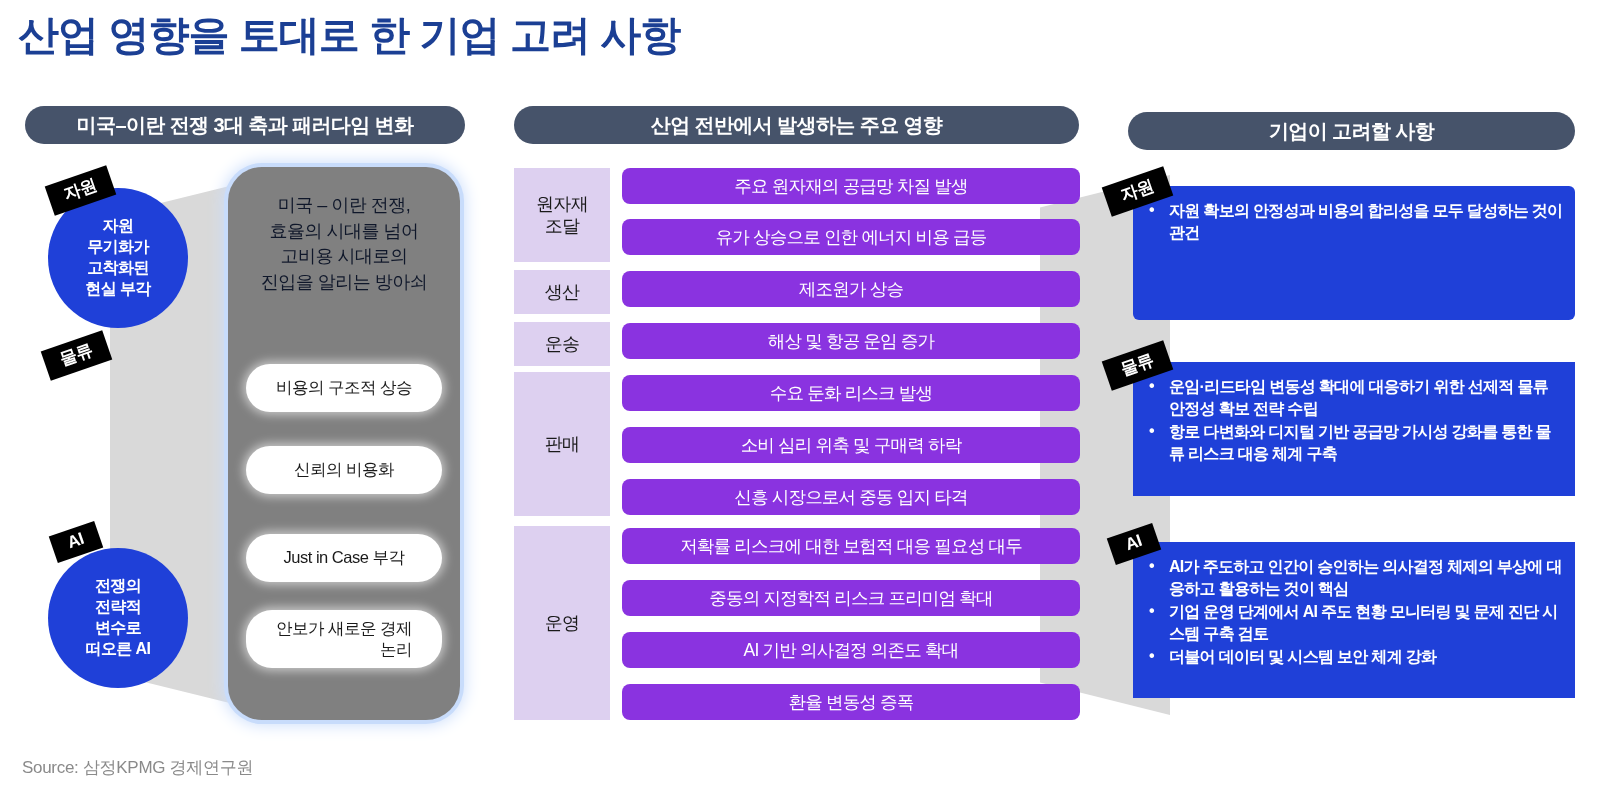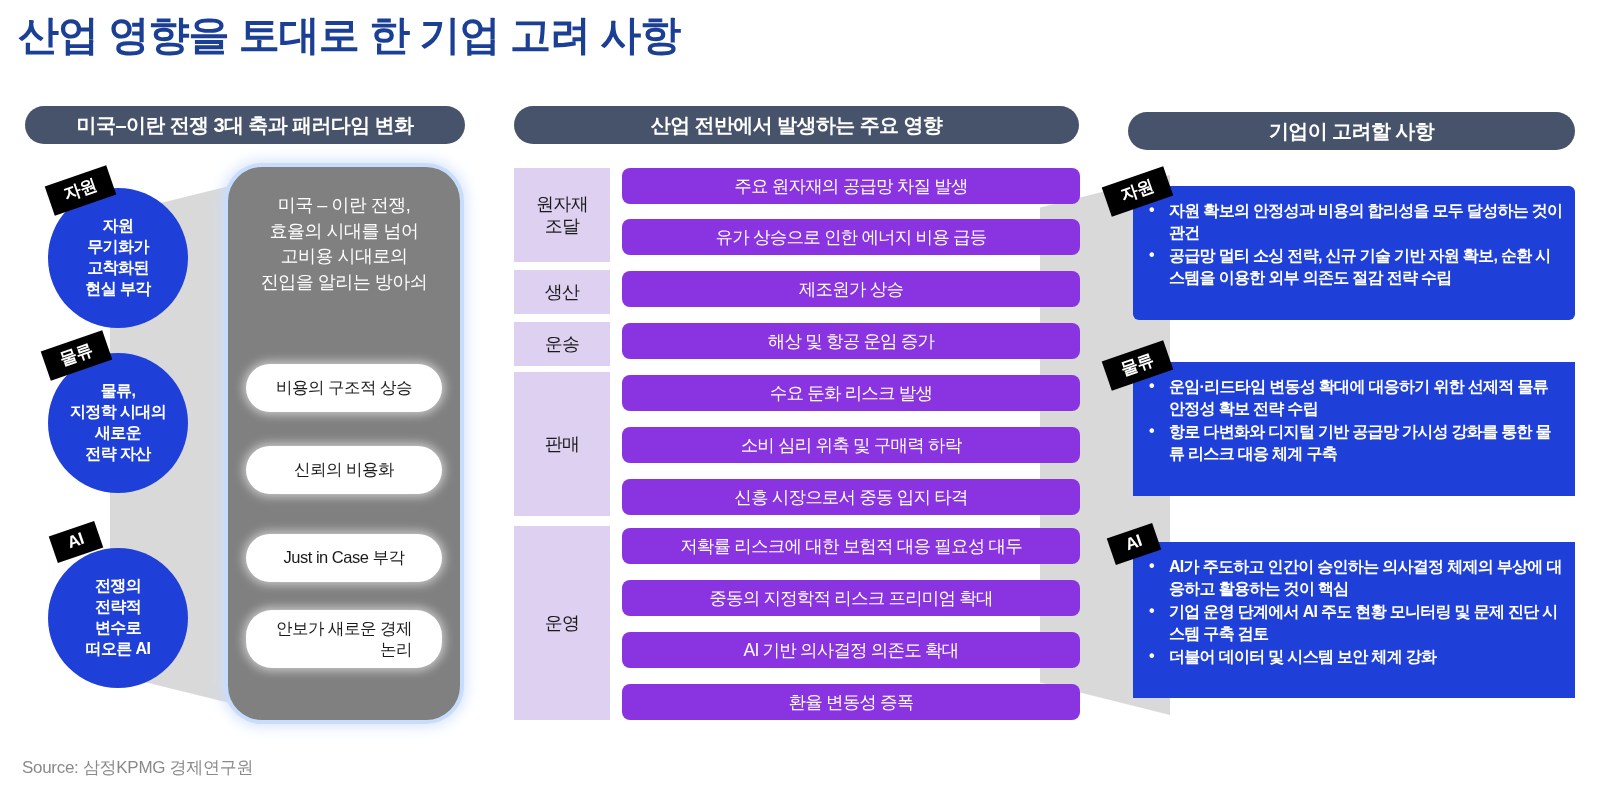--- a/index.html
+++ b/index.html
@@ -75,7 +75,7 @@
   }
   #center-headline{
     position:absolute;left:0;top:26px;width:100%;
-    color:#ffffff;text-align:center;font-size:18px;line-height:1.43;
+    color:#0f172a;text-align:center;font-size:18px;line-height:1.43;
     letter-spacing:-.5px;white-space:pre-line;
   }
   .pill-white{

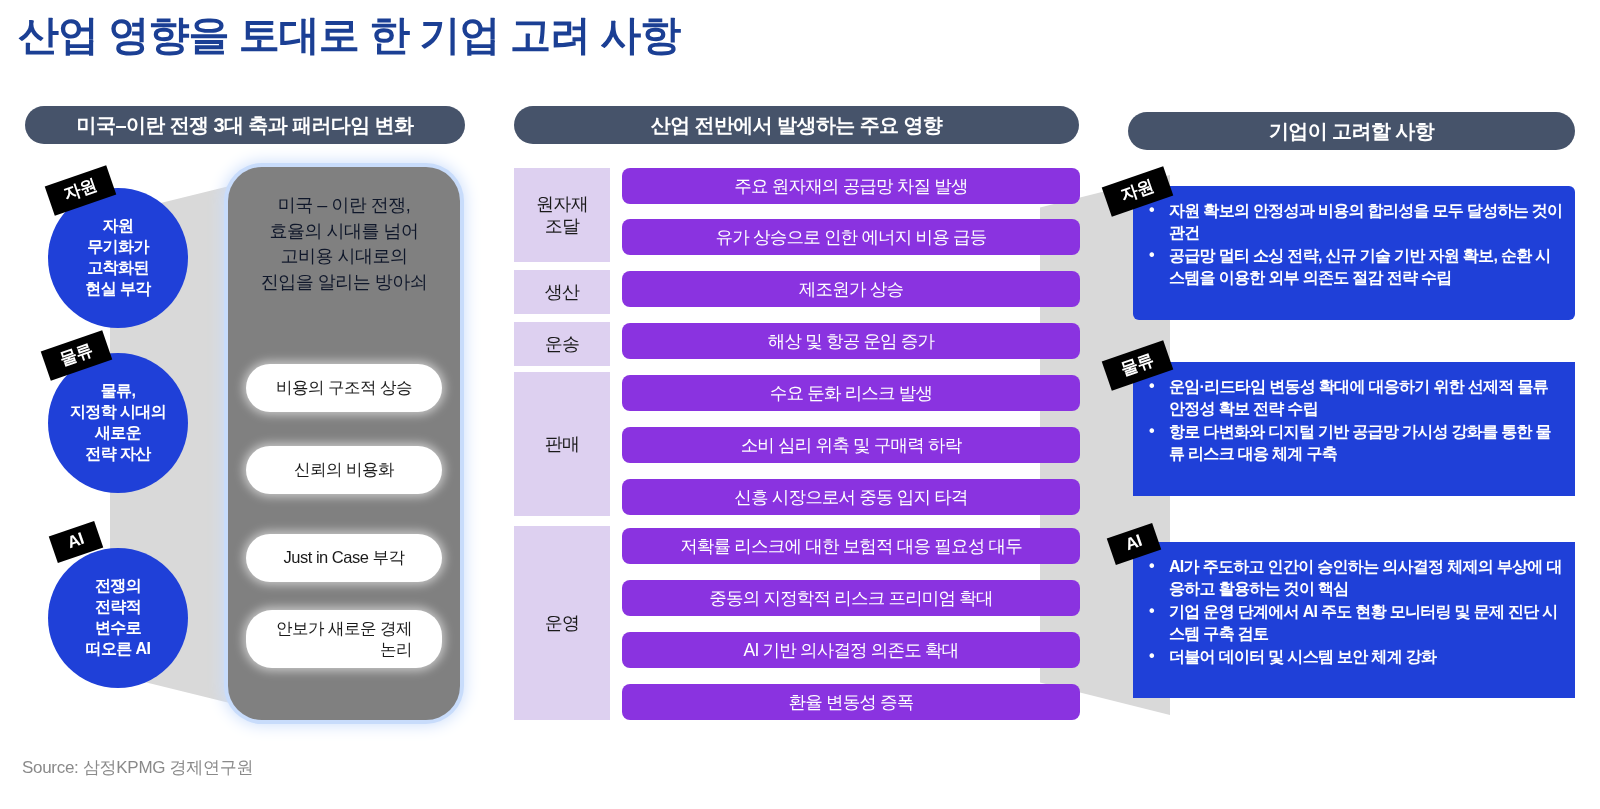--- a/index.html
+++ b/index.html
@@ -204,7 +204,6 @@
       <div class="bluebox" id="bb-0">
         <ul>
           <li>자원 확보의 안정성과 비용의 합리성을 모두 달성하는 것이 관건</li>
-          <li>공급망 멀티 소싱 전략, 신규 기술 기반 자원 확보, 순환 시스템을 이용한 외부 의존도 절감 전략 수립</li>
         </ul>
       </div>
       <div class="bluebox" id="bb-1">

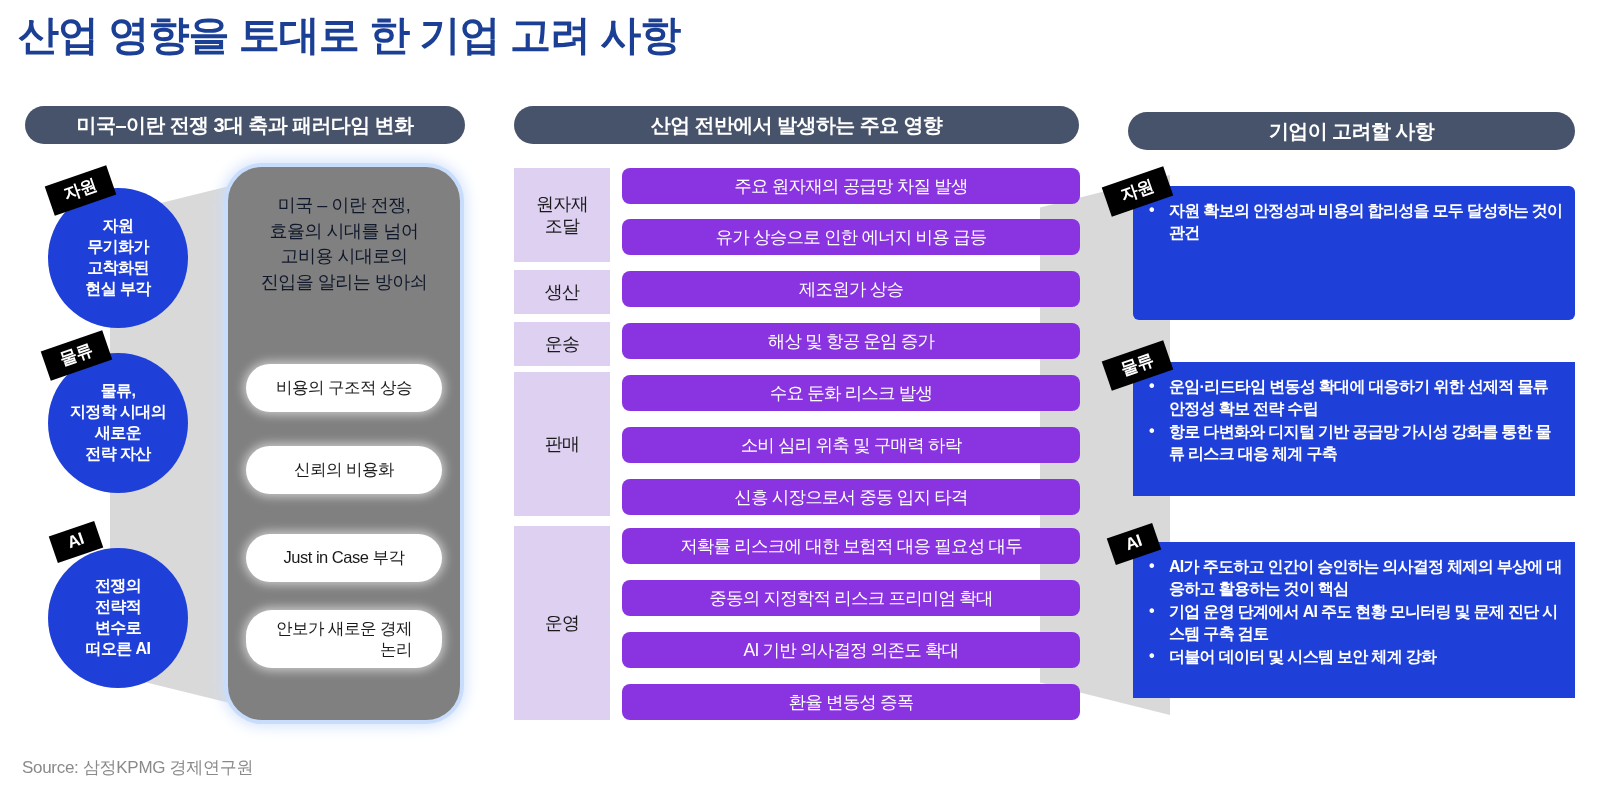--- a/index.html
+++ b/index.html
@@ -153,10 +153,6 @@
 무기화가
 고착화된
 현실 부각</div>
-  <div class="circle" id="circle-1">물류,
-지정학 시대의
-새로운
-전략 자산</div>
   <div class="circle" id="circle-2">전쟁의
 전략적
 변수로

